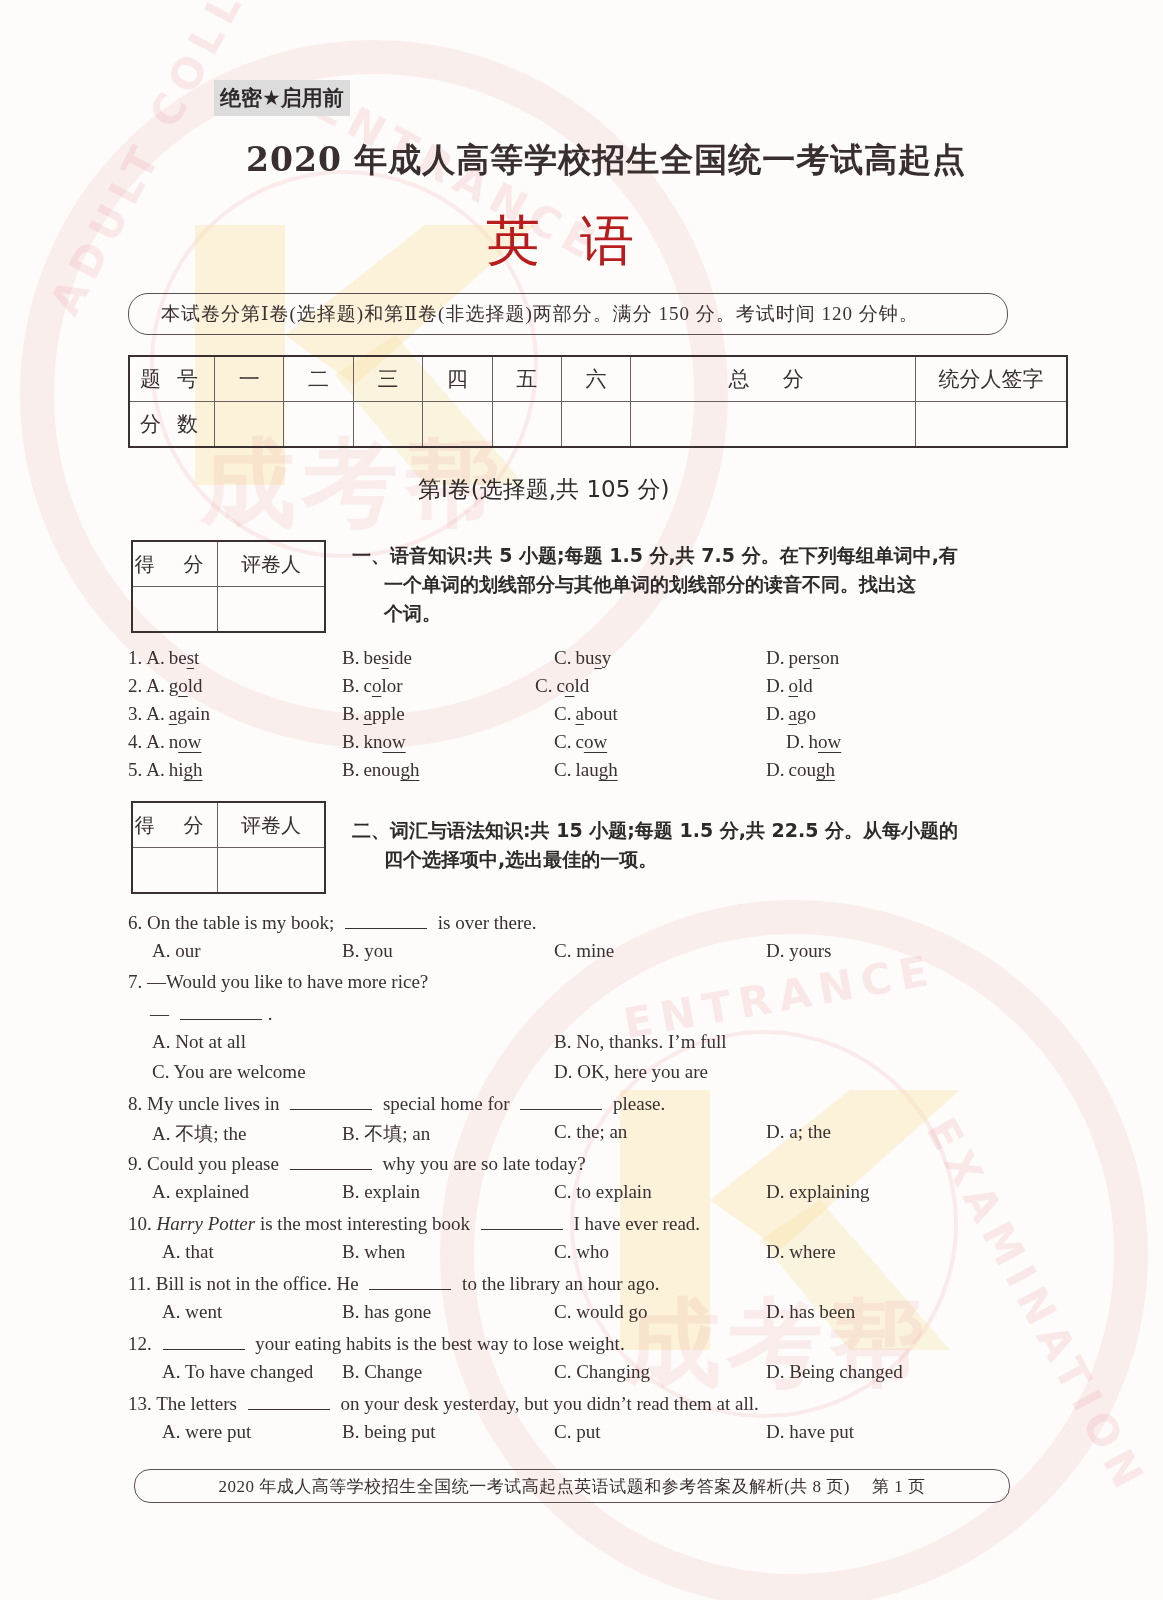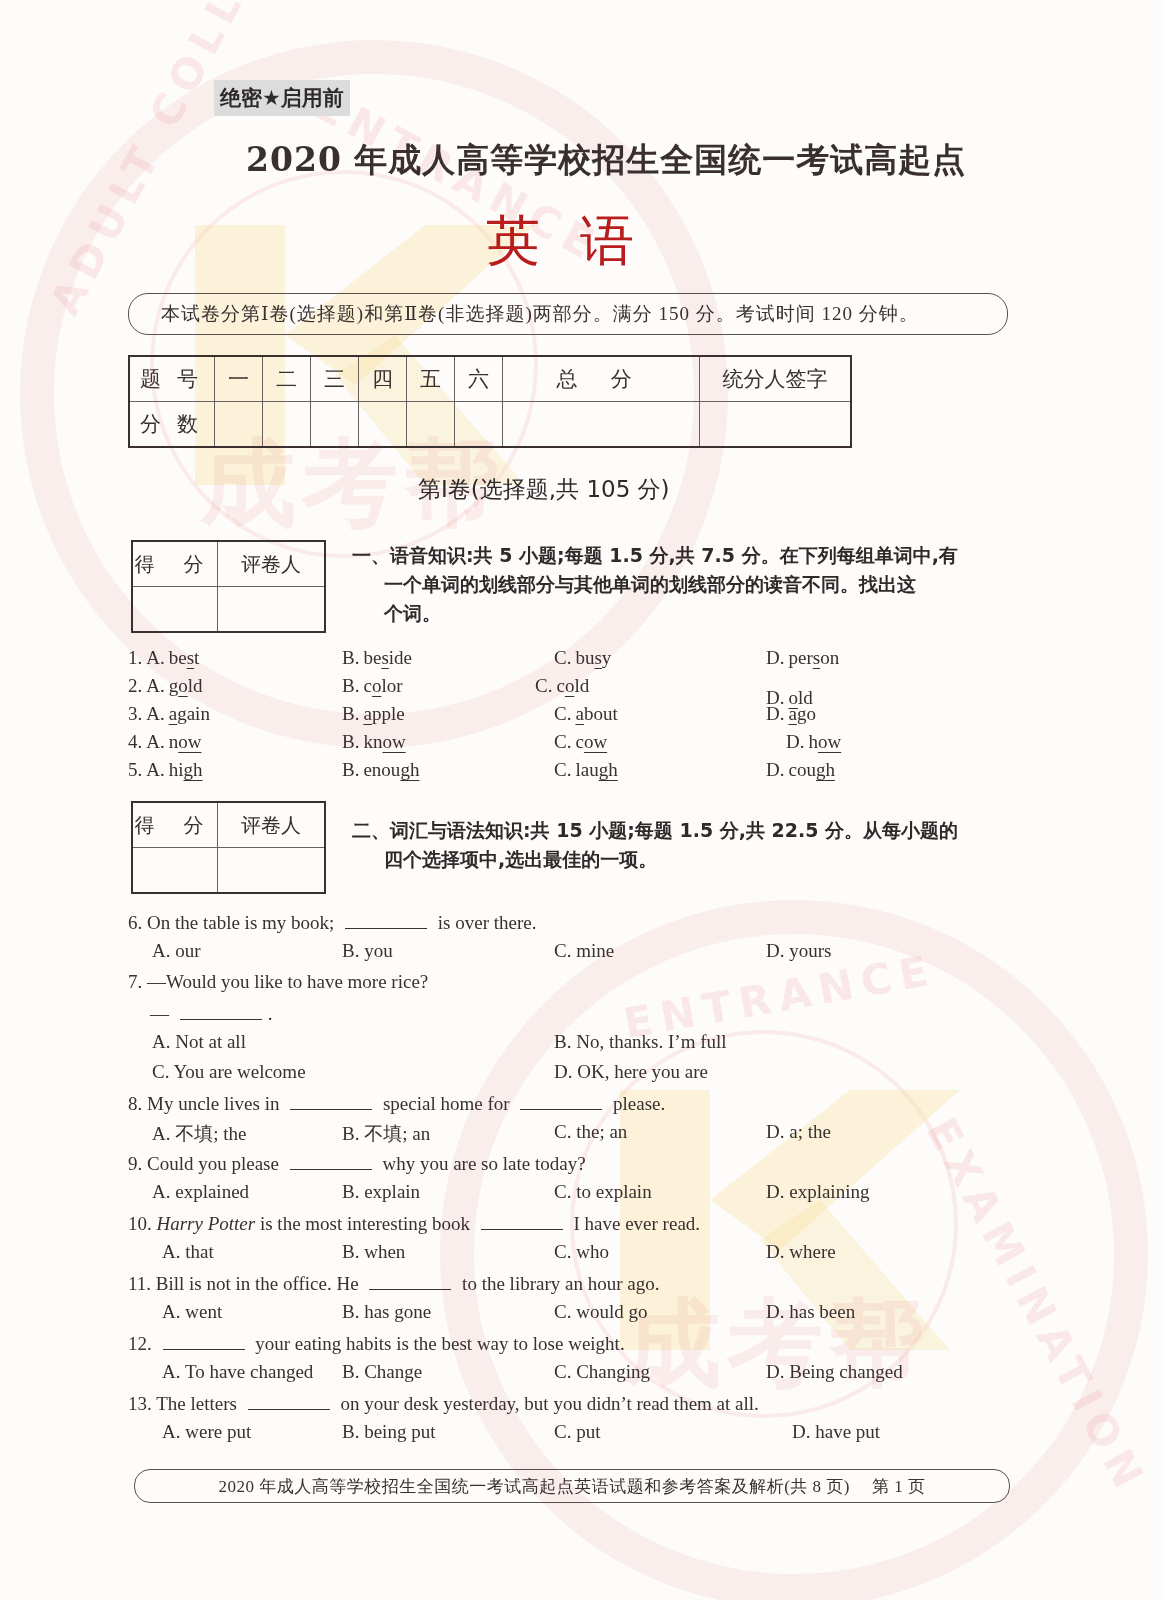--- a/index.html
+++ b/index.html
@@ -102,7 +102,7 @@
       position: absolute;
       left: 128px;
       top: 355px;
-      width: 724px;
+      width: 940px;
       border-collapse: collapse;
       border-top: 2.5px solid #3a3030;
       border-bottom: 2.5px solid #3a3030;

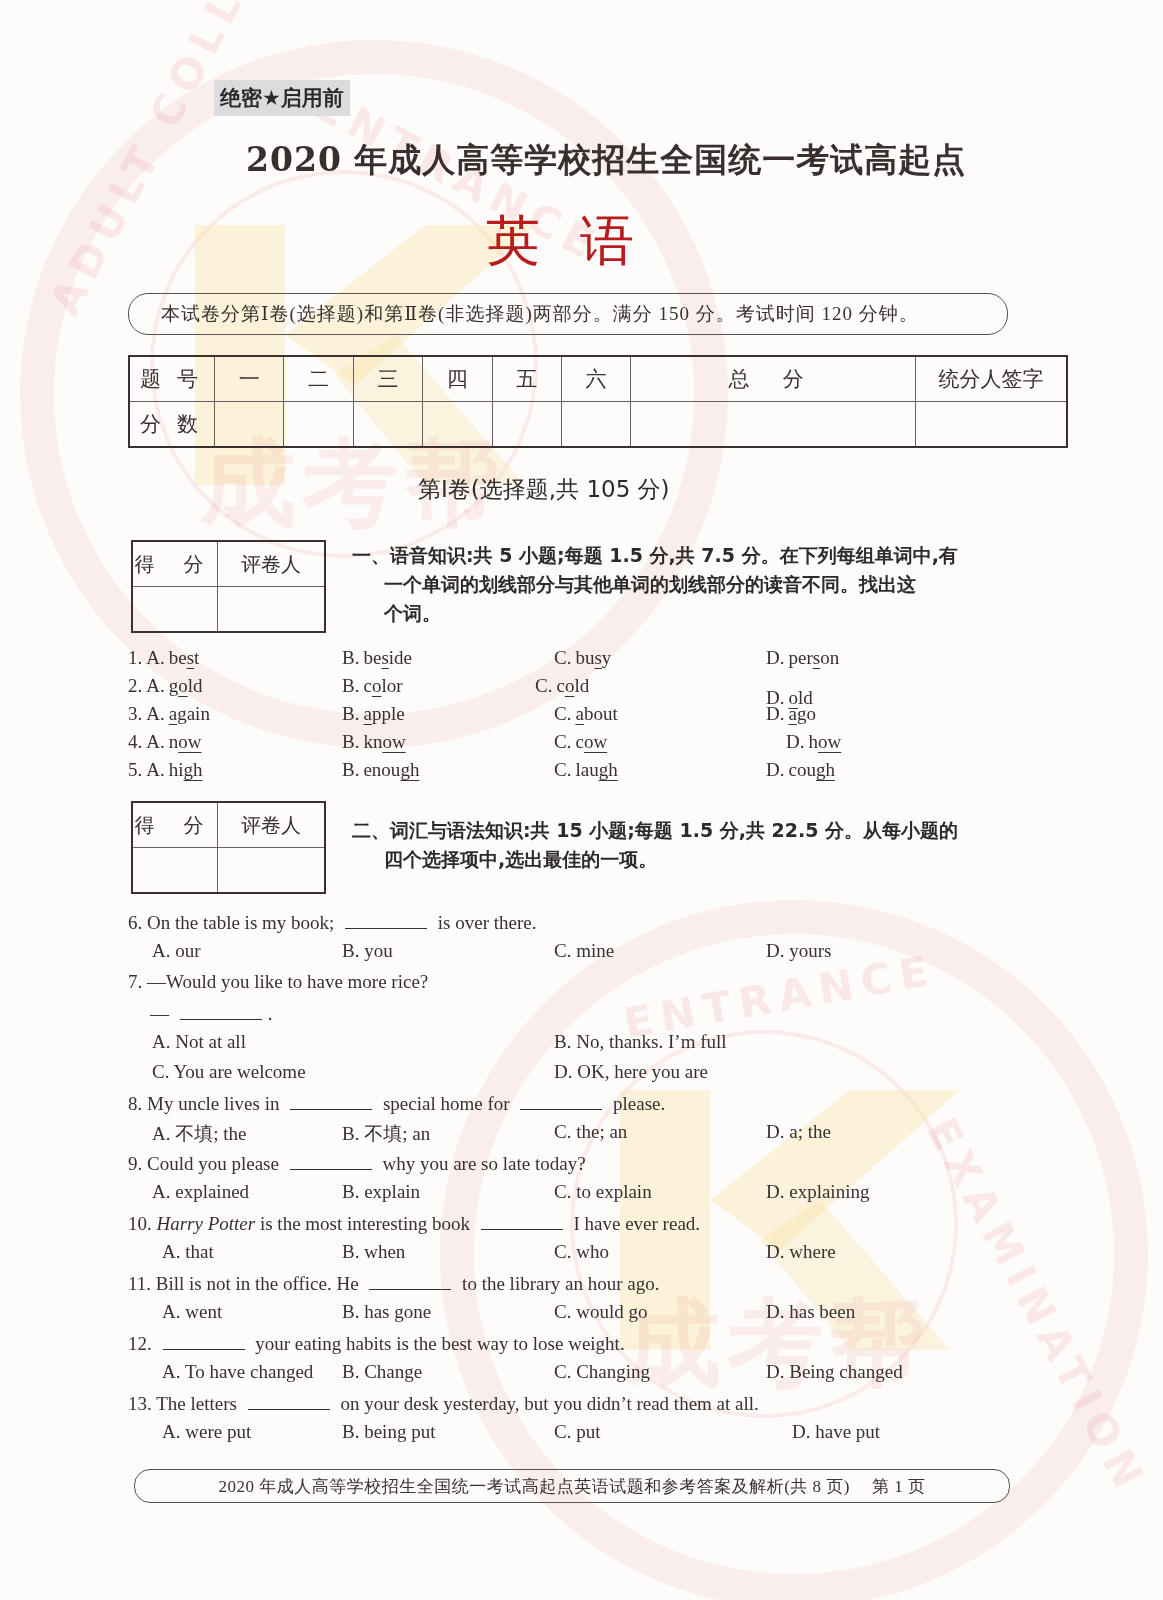--- a/index.html
+++ b/index.html
@@ -289,7 +289,7 @@
       <span class="opt" style="left: 0px;"><span style="margin-right: 4px;">2.</span><span style="margin-right: 4px;">A.</span><span>g</span><span class="u">o</span><span>ld</span></span>
       <span class="opt" style="left: 214px;"><span style="margin-right: 4px;">B.</span><span>c</span><span class="u">o</span><span>lor</span></span>
       <span class="opt" style="left: 407px;"><span style="margin-right: 4px;">C.</span><span>c</span><span class="u">o</span><span>ld</span></span>
-      <span class="opt" style="left: 638px; margin-top: 12px;"><span style="margin-right: 4px;">D.</span><span></span><span class="u">o</span><span>ld</span></span>
+      <span class="opt" style="left: 638px;"><span style="margin-right: 4px;">D.</span><span></span><span class="u">o</span><span>ld</span></span>
     </div>
     <div class="q-row" style="top: 703px;">
       <span class="opt" style="left: 0px;"><span style="margin-right: 4px;">3.</span><span style="margin-right: 4px;">A.</span><span></span><span class="u">a</span><span>gain</span></span>

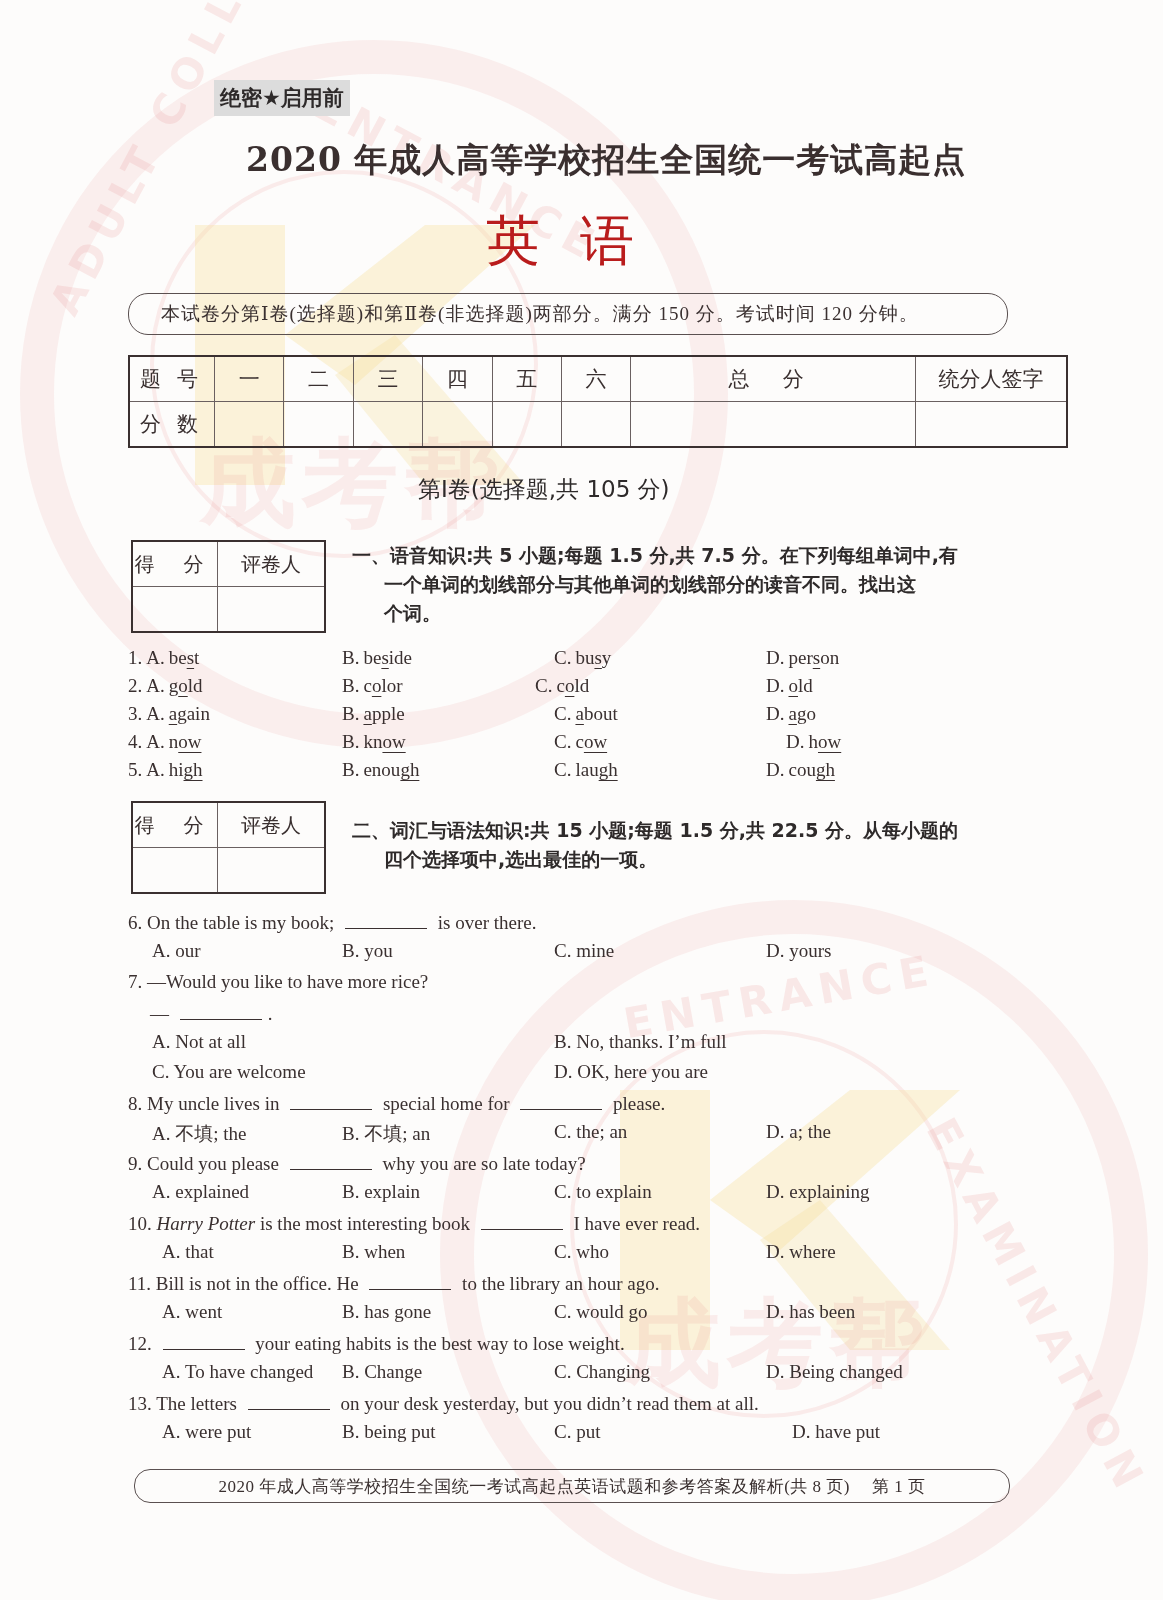--- a/index.html
+++ b/index.html
@@ -435,7 +435,7 @@
   <span class="opt" style="left:34px;">A. were put</span>
   <span class="opt" style="left:214px;">B. being put</span>
   <span class="opt" style="left:426px;">C. put</span>
-  <span class="opt" style="left:664px;">D. have put</span>
+  <span class="opt" style="left:638px;">D. have put</span>
 </div>
 
 <div class="footer-box">

